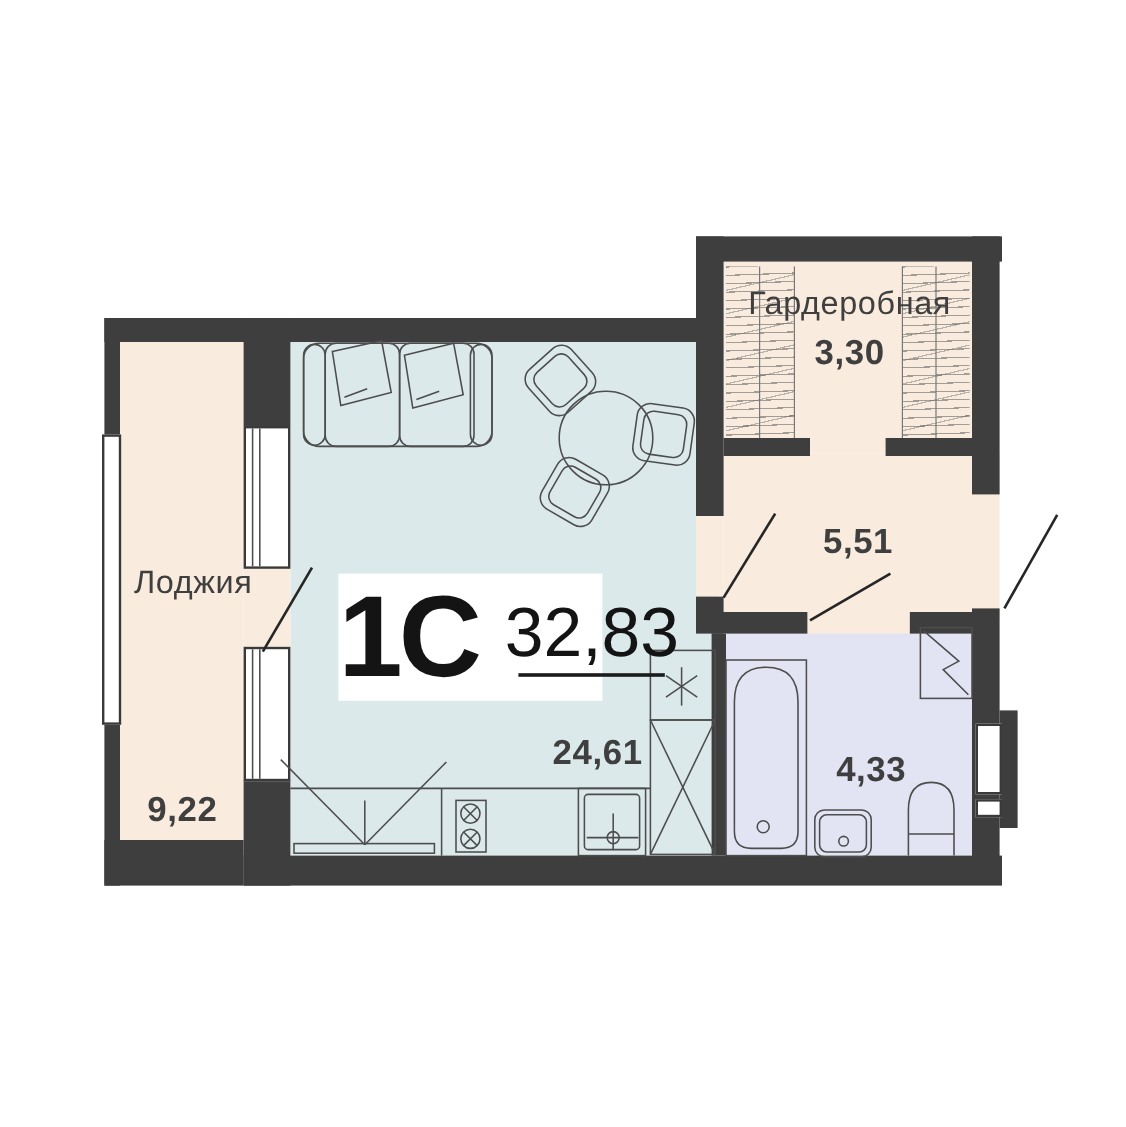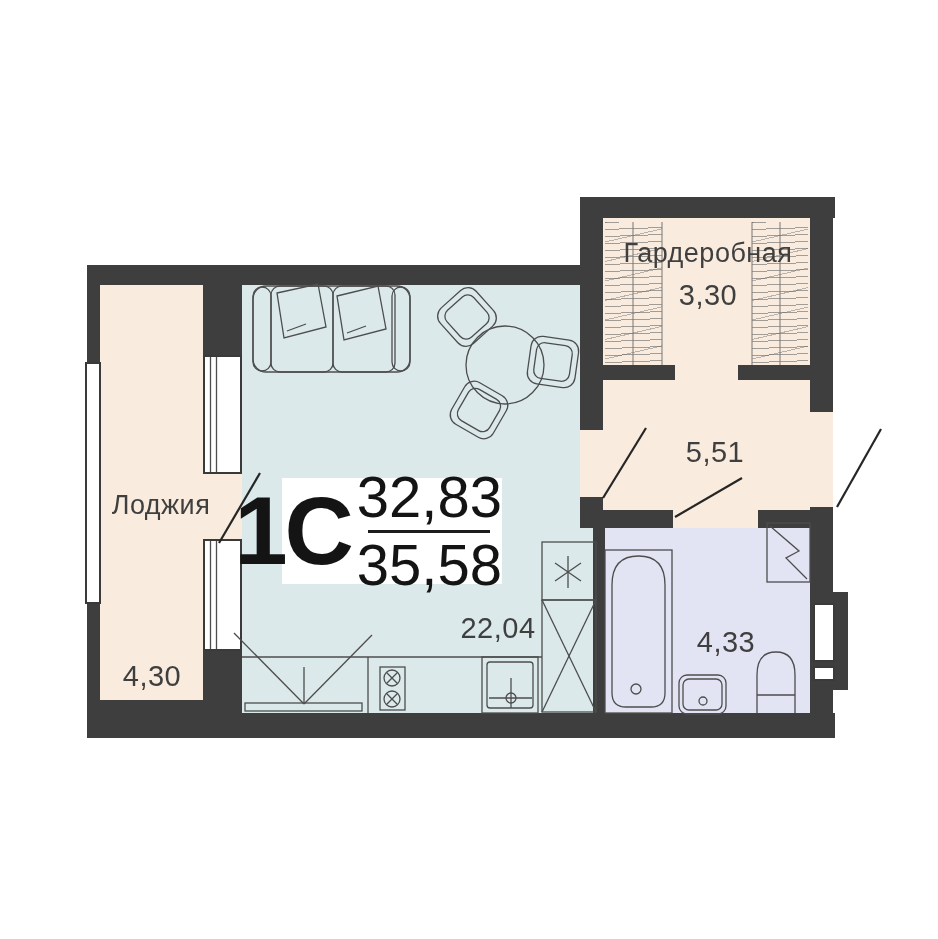--- a/index.html
+++ b/index.html
@@ -26,7 +26,7 @@
   .room-label{position:absolute;transform:translate(-50%,-50%);white-space:nowrap;
       font-size:27px;letter-spacing:.5px;color:var(--ink);}
   .area-label{position:absolute;transform:translate(-50%,-50%);white-space:nowrap;
-      font-size:29px;letter-spacing:.5px;color:var(--ink);}
+      font-size:29px;letter-spacing:.5px;color:var(--ink);font-weight:bold;}
   .badge{position:absolute;left:267px;top:478px;width:220px;height:106px;background:#fff;
       display:flex;align-items:center;justify-content:flex-end;gap:6px;}
   .badge .type{font-size:96px;font-weight:700;letter-spacing:-3px;color:#141414;line-height:1;}

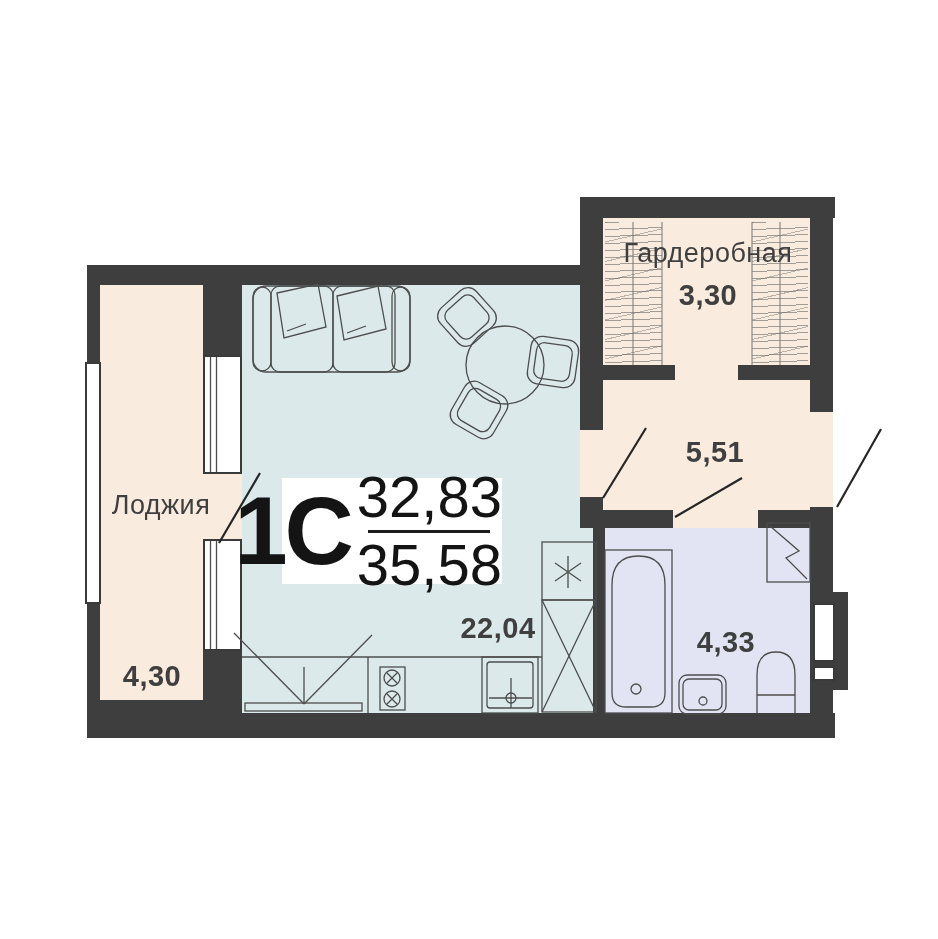--- a/index.html
+++ b/index.html
@@ -187,7 +187,7 @@
   <div class="area-label" style="left:693px;top:295px;">3,30</div>
   <div class="area-label" style="left:700px;top:452px;">5,51</div>
   <div class="area-label" style="left:483px;top:628px;">22,04</div>
-  <div class="room-label" style="left:146px;top:505px;">Лоджия</div>
+  <div class="room-label" style="left:146px;top:486px;">Лоджия</div>
   <div class="area-label" style="left:137px;top:676px;">4,30</div>
   <div class="area-label" style="left:711px;top:642px;">4,33</div>
 

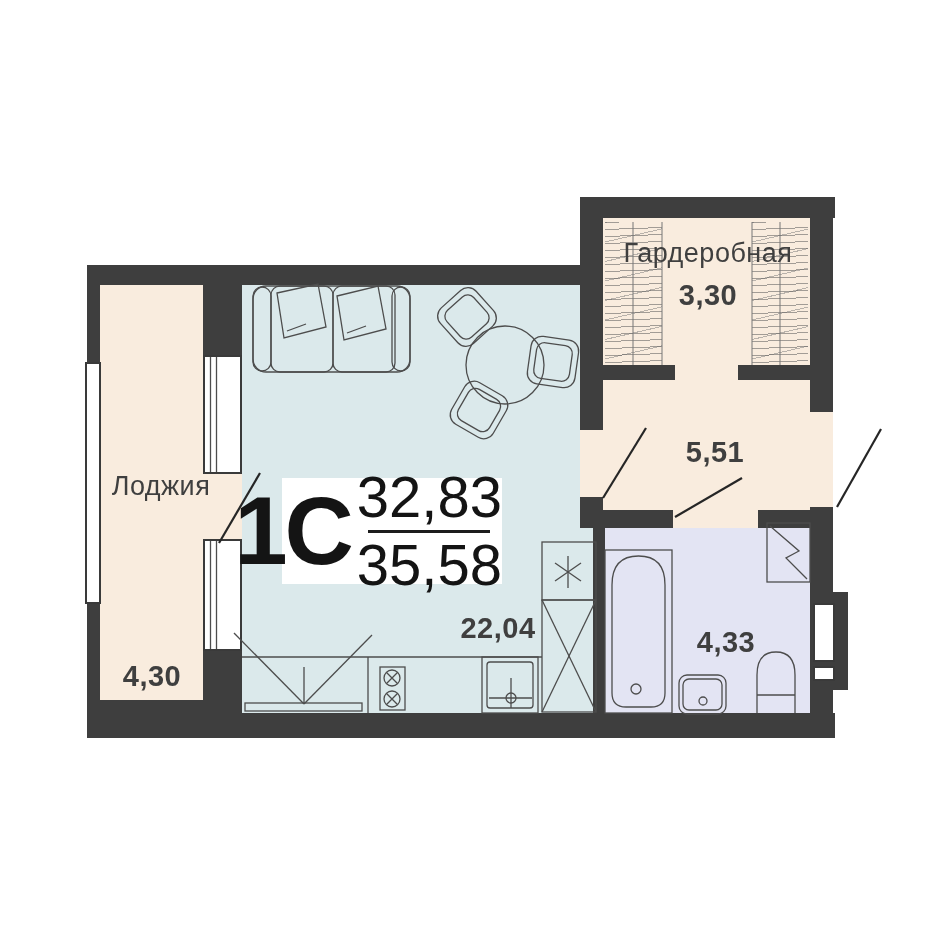--- a/index.html
+++ b/index.html
@@ -28,7 +28,7 @@
   .area-label{position:absolute;transform:translate(-50%,-50%);white-space:nowrap;
       font-size:29px;letter-spacing:.5px;color:var(--ink);font-weight:bold;}
   .badge{position:absolute;left:267px;top:478px;width:220px;height:106px;background:#fff;
-      display:flex;align-items:center;justify-content:flex-end;gap:6px;}
+      display:flex;align-items:center;justify-content:flex-start;gap:22px;}
   .badge .type{font-size:96px;font-weight:700;letter-spacing:-3px;color:#141414;line-height:1;}
   .badge .frac{display:flex;flex-direction:column;align-items:center;color:#141414;}
   .badge .frac span{font-size:58px;line-height:1.08;letter-spacing:0;}

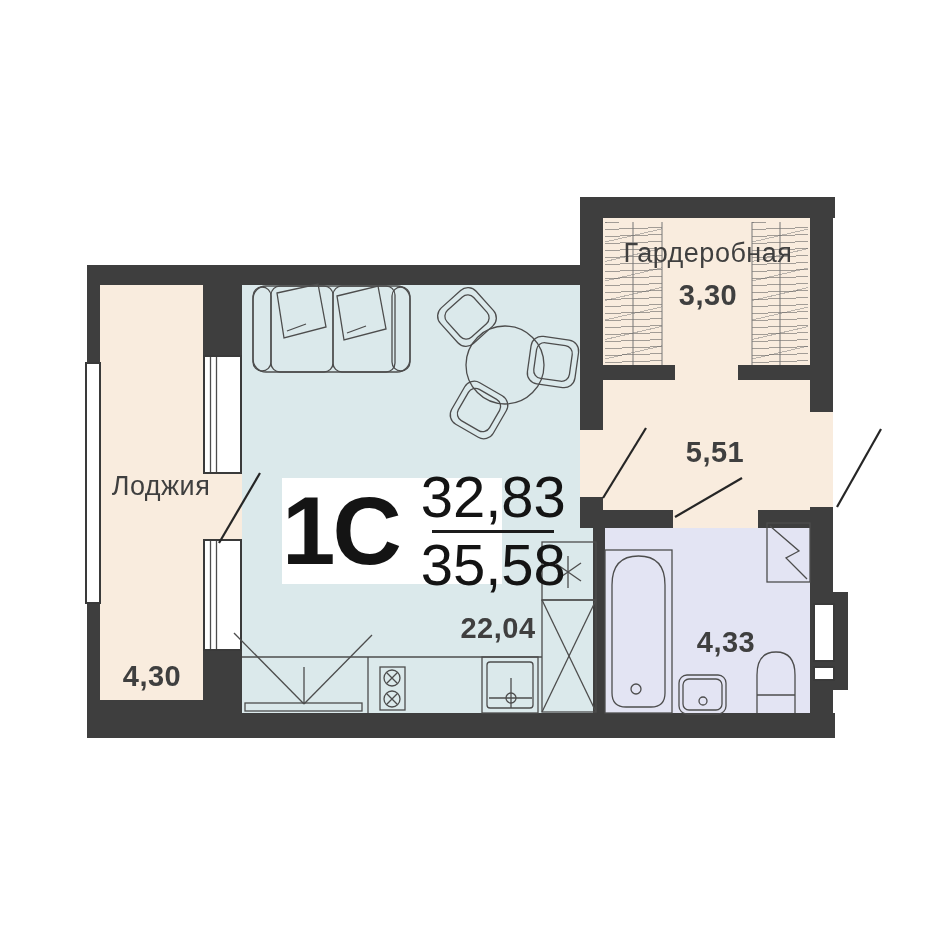--- a/index.html
+++ b/index.html
@@ -196,7 +196,6 @@
     <div class="frac">
       <span>32,83</span>
       <div class="bar"></div>
-      <span>35,58</span>
     </div>
   </div>
 

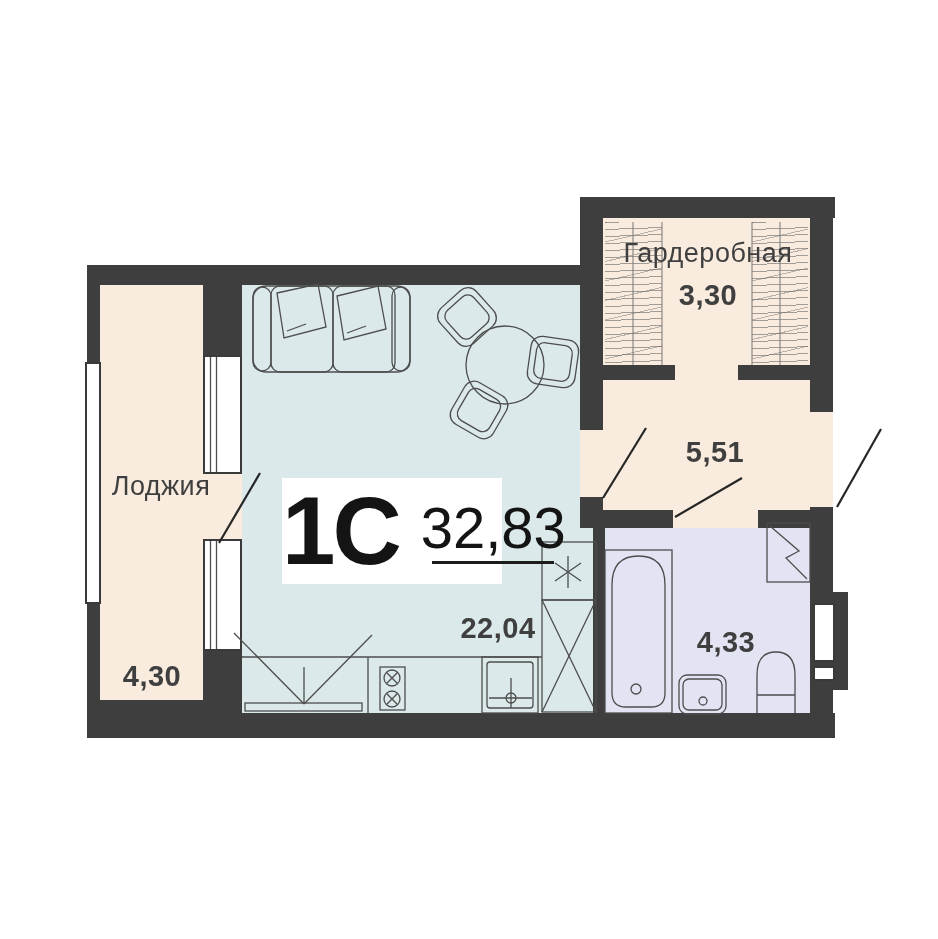--- a/index.html
+++ b/index.html
@@ -186,7 +186,7 @@
   <div class="room-label" style="left:693px;top:253px;">Гардеробная</div>
   <div class="area-label" style="left:693px;top:295px;">3,30</div>
   <div class="area-label" style="left:700px;top:452px;">5,51</div>
-  <div class="area-label" style="left:483px;top:628px;">22,04</div>
+  <div class="area-label" style="left:483px;top:628px;">24,61</div>
   <div class="room-label" style="left:146px;top:486px;">Лоджия</div>
   <div class="area-label" style="left:137px;top:676px;">4,30</div>
   <div class="area-label" style="left:711px;top:642px;">4,33</div>

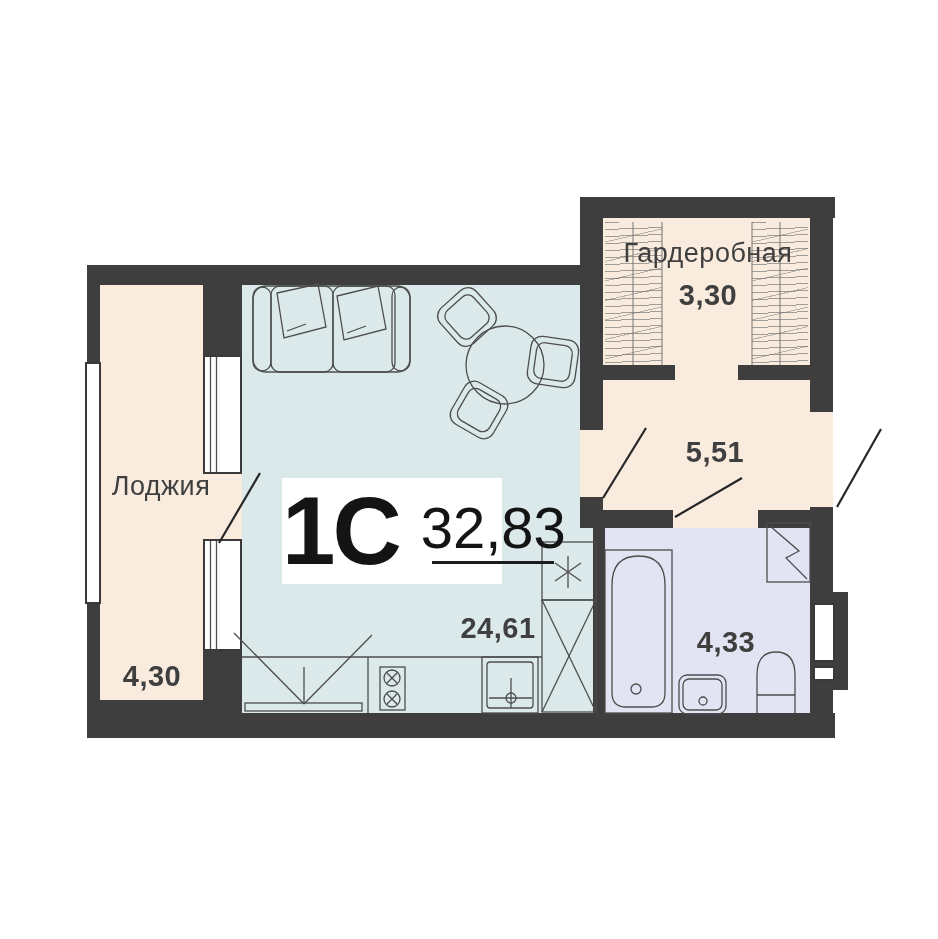--- a/index.html
+++ b/index.html
@@ -188,7 +188,7 @@
   <div class="area-label" style="left:700px;top:452px;">5,51</div>
   <div class="area-label" style="left:483px;top:628px;">24,61</div>
   <div class="room-label" style="left:146px;top:486px;">Лоджия</div>
-  <div class="area-label" style="left:137px;top:676px;">4,30</div>
+  <div class="area-label" style="left:137px;top:676px;">9,22</div>
   <div class="area-label" style="left:711px;top:642px;">4,33</div>
 
   <div class="badge">

